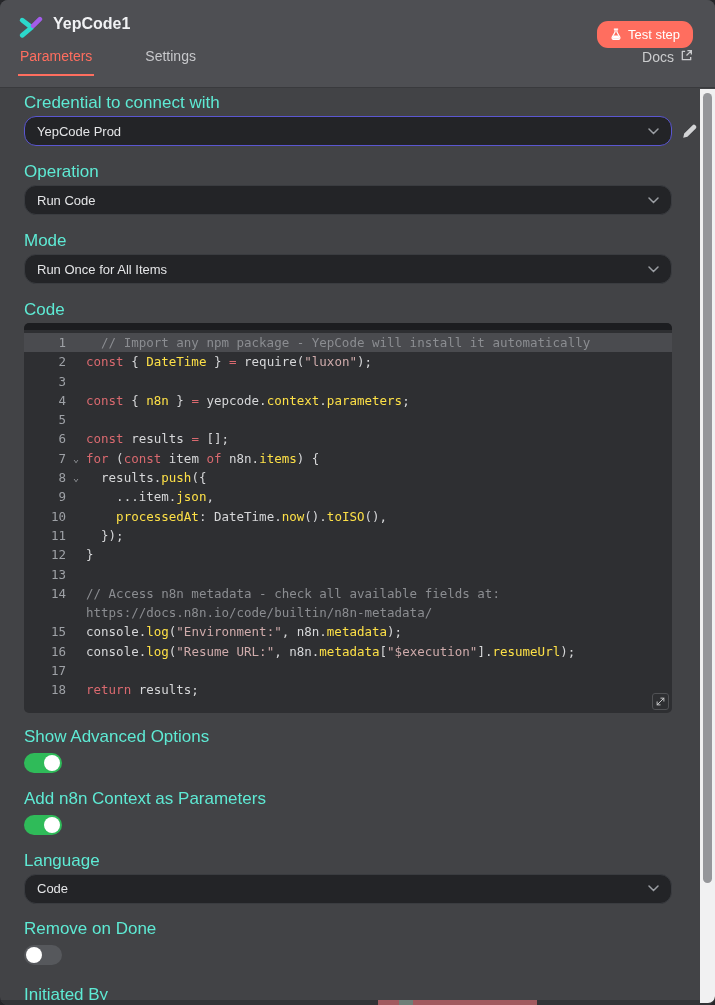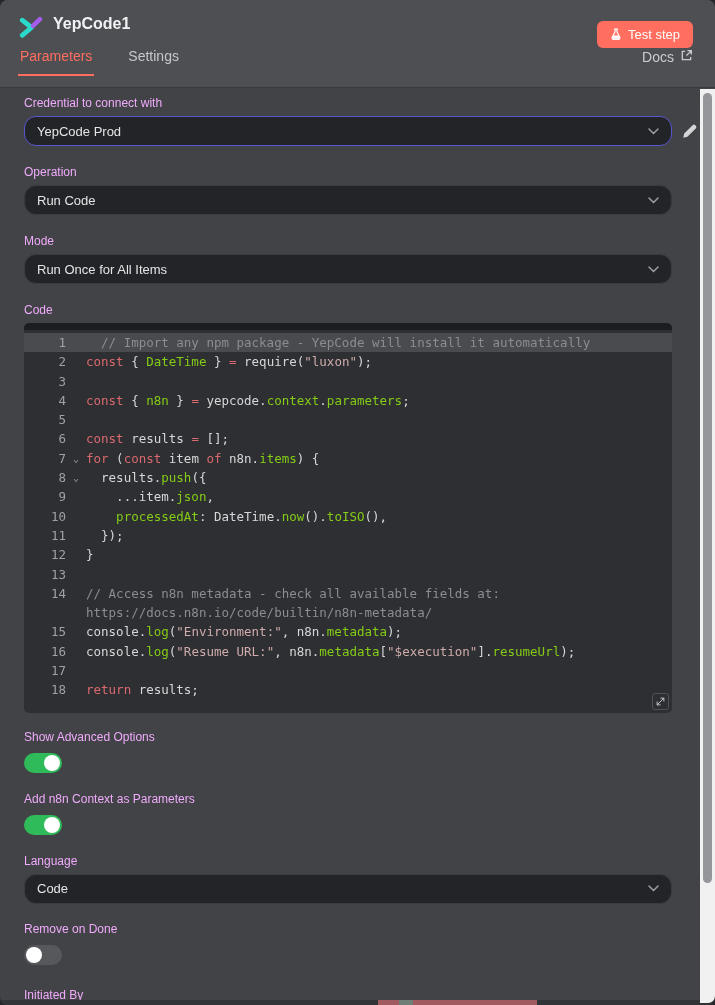--- a/index.html
+++ b/index.html
@@ -12,7 +12,7 @@
   .logo{width:25px;height:25px;flex:0 0 auto;}
   .title{color:#f1f2f4;font-size:16px;font-weight:700;margin-left:10px;}
   .test-btn{position:absolute;right:22px;top:21px;background:#ff6e5f;color:#ffffff;font-size:13px;font-weight:400;
-    border-radius:6px;padding:6px 13px;display:flex;align-items:center;gap:6px;cursor:pointer;border:none;}
+    border-radius:11px;padding:6px 13px;display:flex;align-items:center;gap:6px;cursor:pointer;border:none;}
   .tabs{display:flex;align-items:flex-end;height:36px;padding:0 22px 0 18px;}
   .tab{font-size:14px;padding:0 2px 12px;position:relative;cursor:pointer;}
   .tab.param{color:#ff6e5f;}

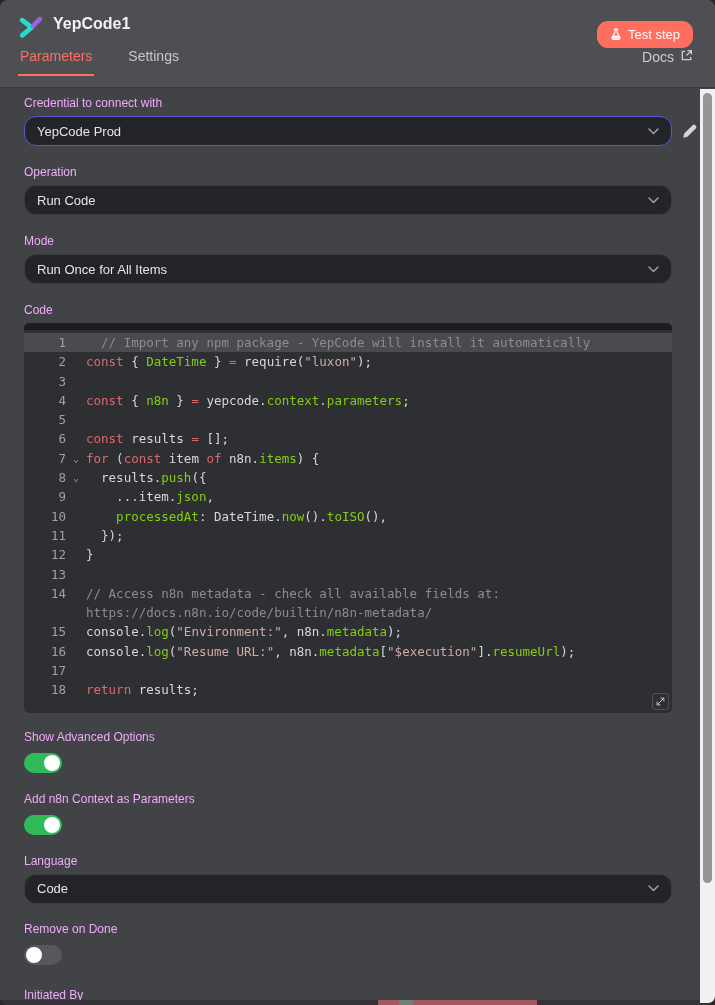--- a/index.html
+++ b/index.html
@@ -17,7 +17,7 @@
   .tab{font-size:14px;padding:0 2px 12px;position:relative;cursor:pointer;}
   .tab.param{color:#ff6e5f;}
   .tab.param::after{content:"";position:absolute;left:0;right:0;bottom:0;height:2px;background:#ff6e5f;}
-  .tab.settings{color:#c7c8cb;margin-left:32px;}
+  .tab.settings{color:#c7c8cb;margin-left:49px;}
   .docs{margin-left:auto;color:#cbccce;font-size:14px;display:flex;align-items:flex-start;gap:6px;padding-bottom:11px;cursor:pointer;}
 
   

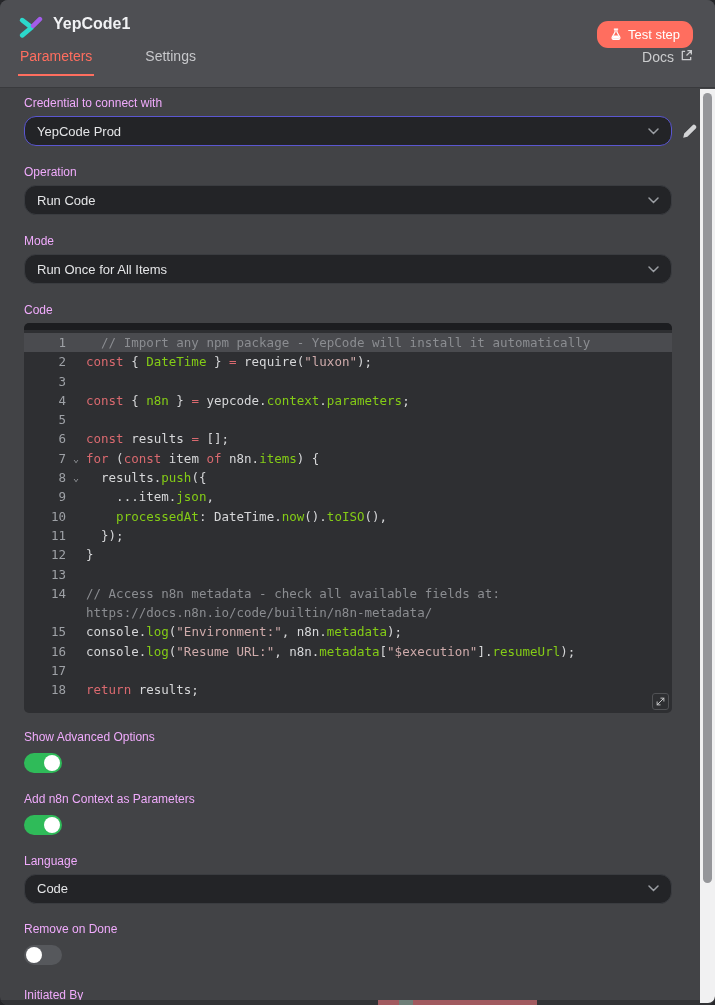--- a/index.html
+++ b/index.html
@@ -28,7 +28,7 @@
   .g.mt24{}
   .g.mt17{margin-top:17px;}
   .g.mt22{margin-top:22px;}
-  .f-label{display:block;font-size:12px;color:#f0abfc;line-height:16px;margin-bottom:5px;}
+  .f-label{display:block;font-size:17px;color:#5eead4;line-height:16px;margin-bottom:5px;}
   .select{height:28px;background:#232427;border:1px solid #3a3c40;border-radius:12px;display:flex;align-items:center;
     justify-content:space-between;padding:0 12px;font-size:13px;color:#e4e5e7;cursor:pointer;}
   .cred-row{position:relative;}

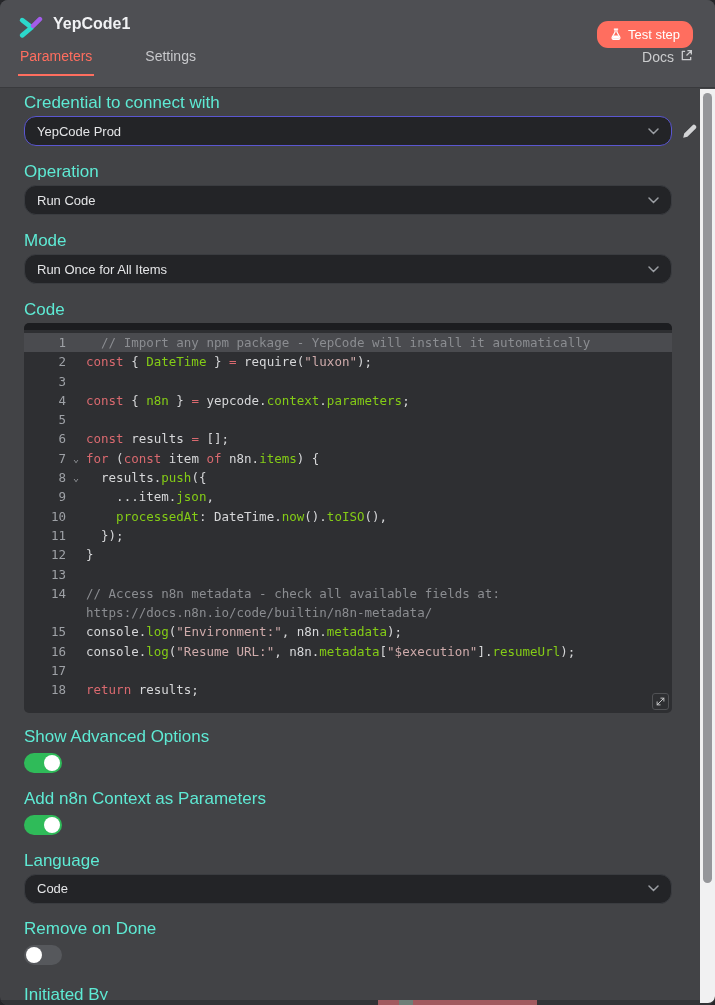--- a/index.html
+++ b/index.html
@@ -44,7 +44,7 @@
   .cm-fold{width:20px;text-align:center;color:#9ea1a6;font-size:10px;flex:0 0 auto;}
   .cm-code{flex:1;overflow:hidden;}
   .t-kw{color:#d9696f;}
-  .t-id{color:#84cc16;}
+  .t-id{color:#fde047;}
   .t-tx{color:#d6d7d9;}
   .t-cm{color:#8b8d91;}
   .t-str{color:#cfabab;}

